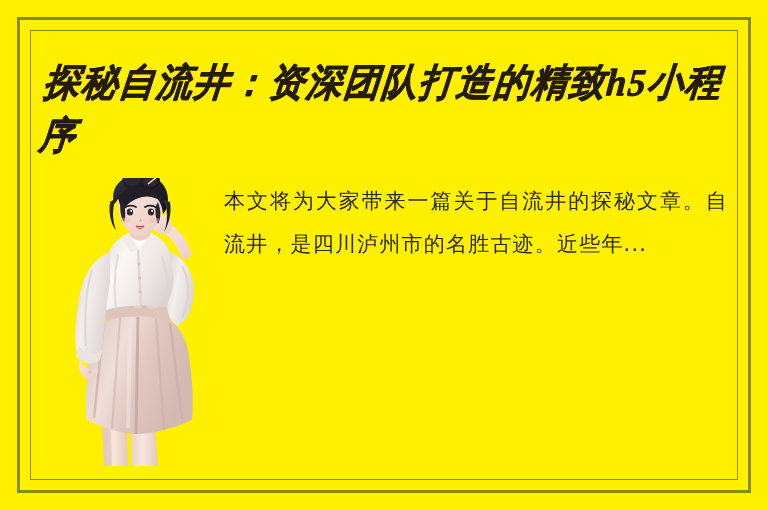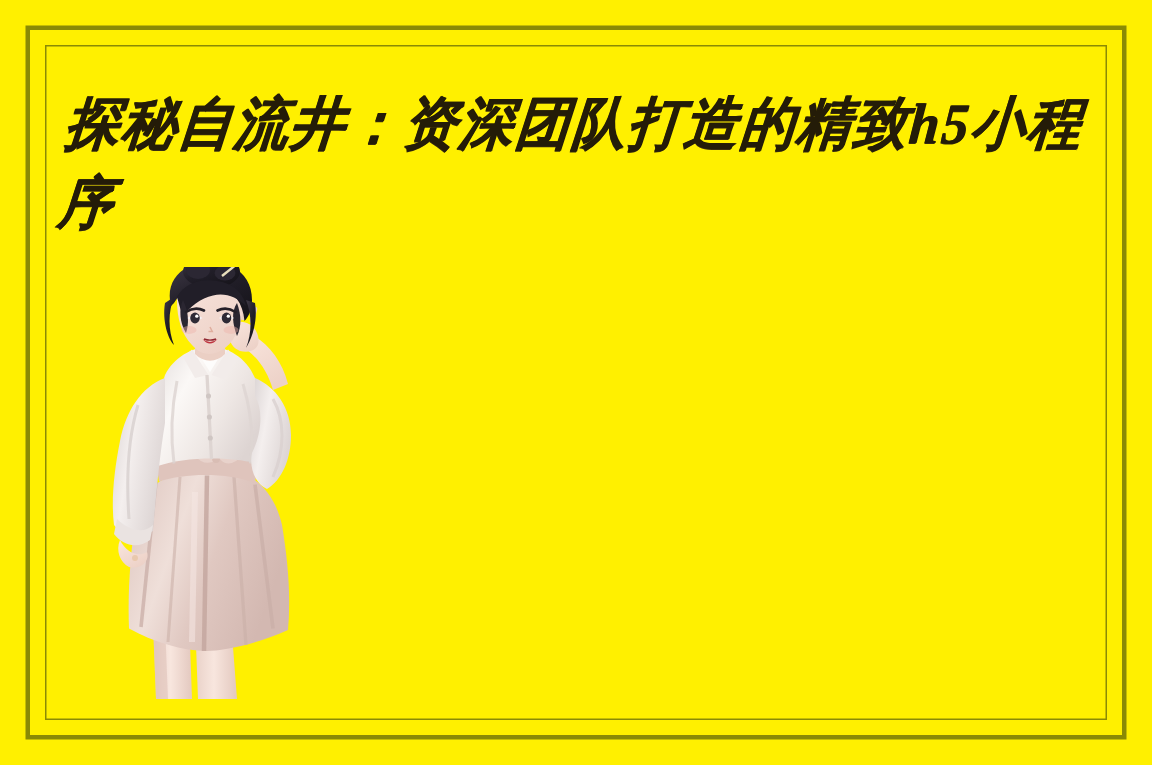--- a/index.html
+++ b/index.html
@@ -264,6 +264,7 @@
     </svg>
   </div>
 
+  <div id="excerpt">本文将为大家带来一篇关于自流井的探秘文章。自流井，是四川泸州市的名胜古迹。近些年...</div>
 
 </div>
 

